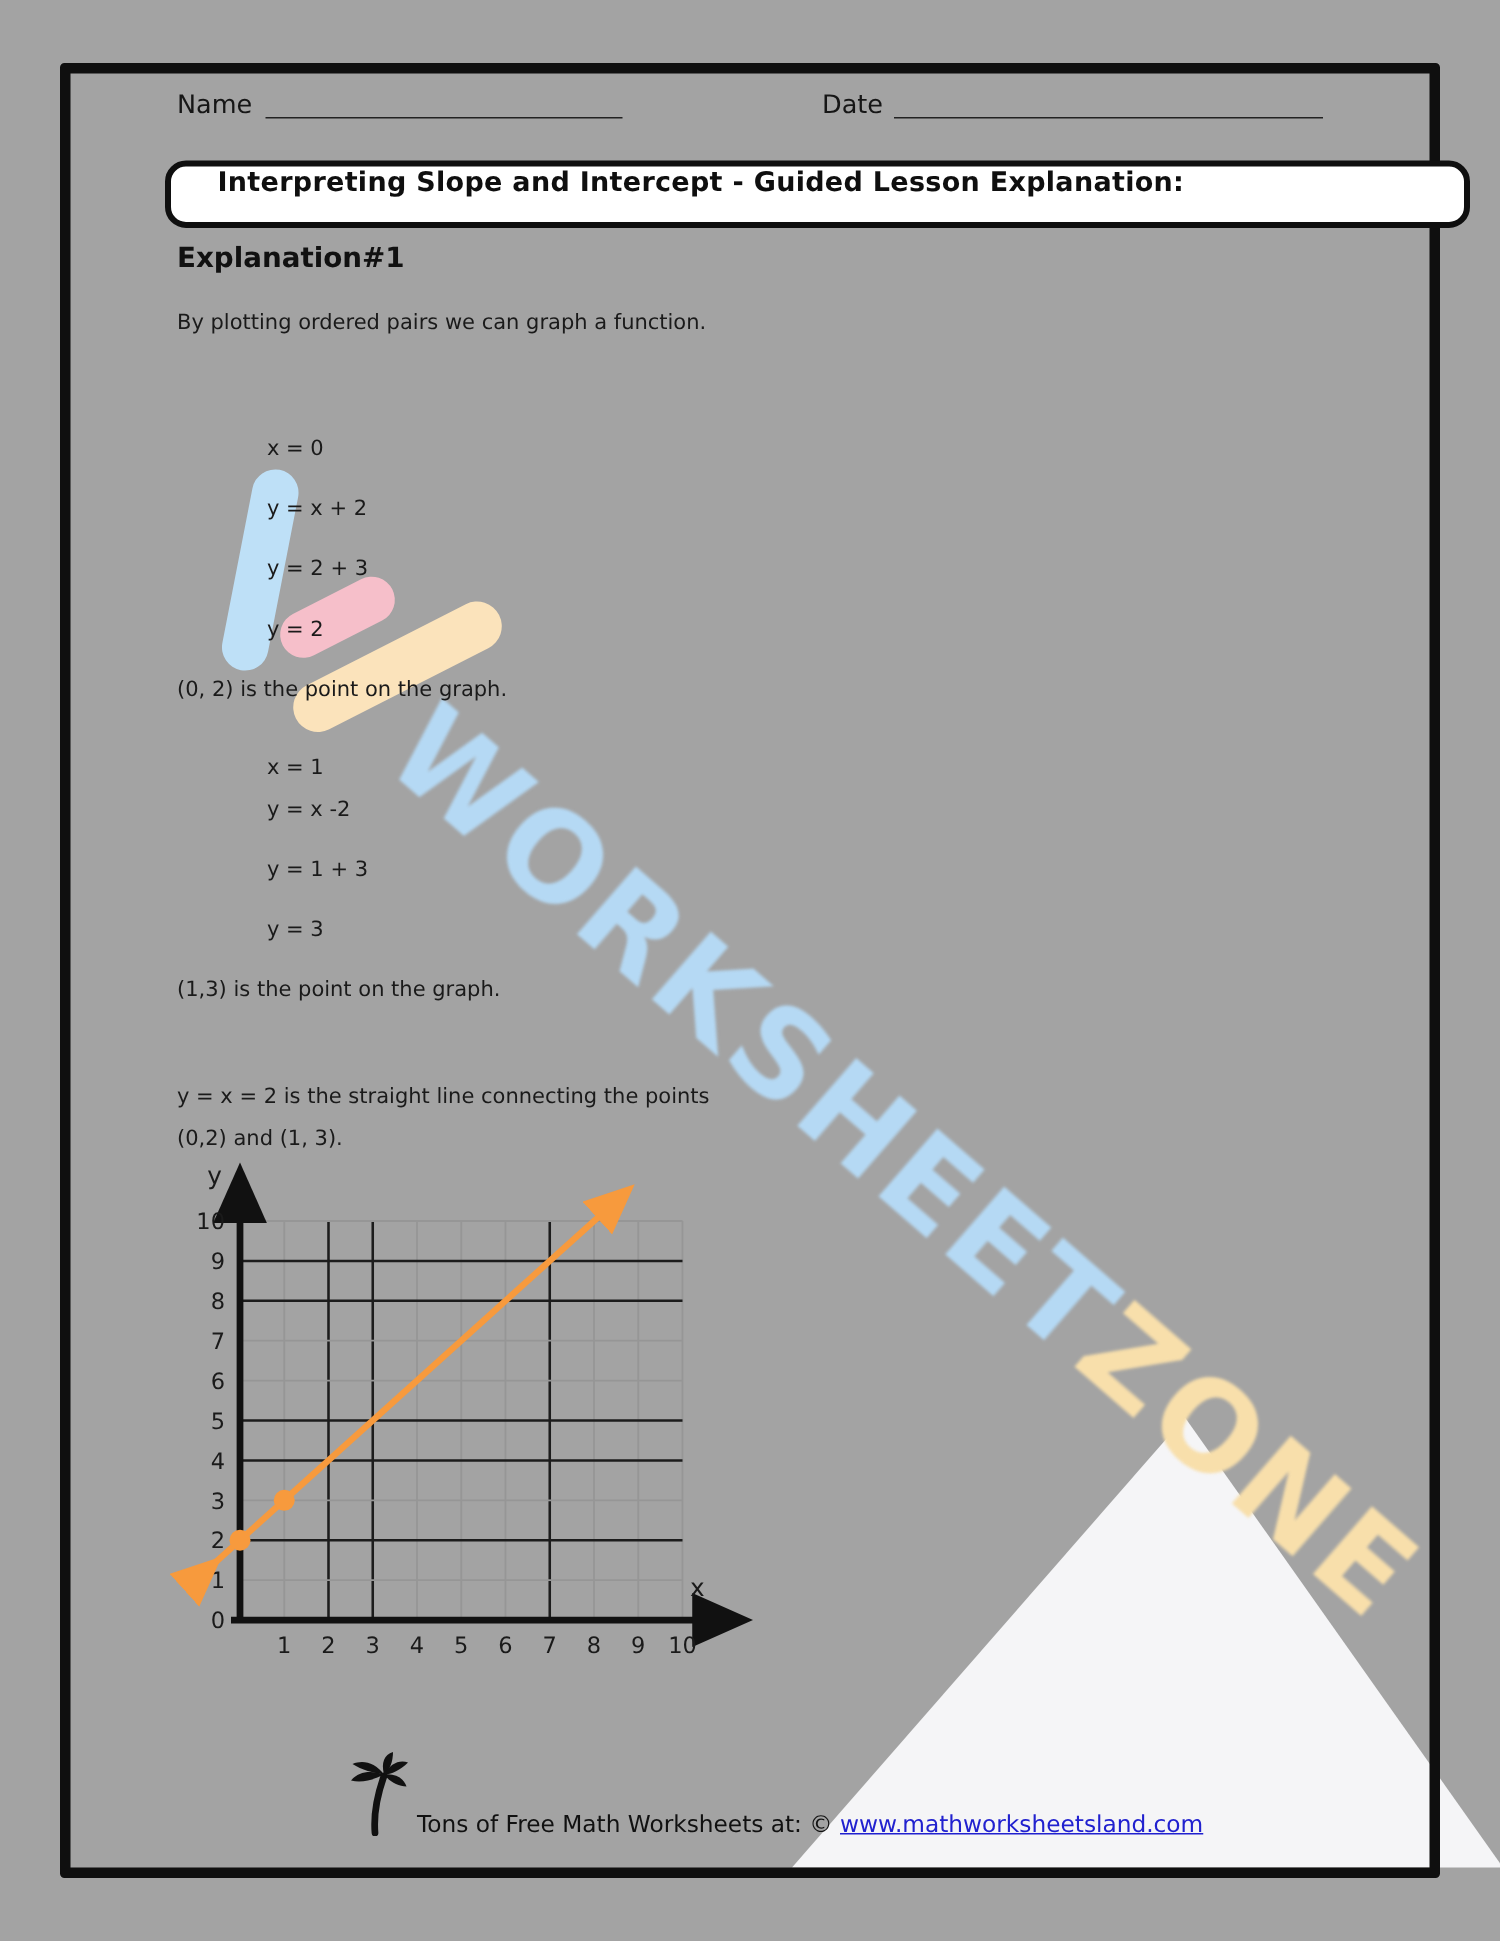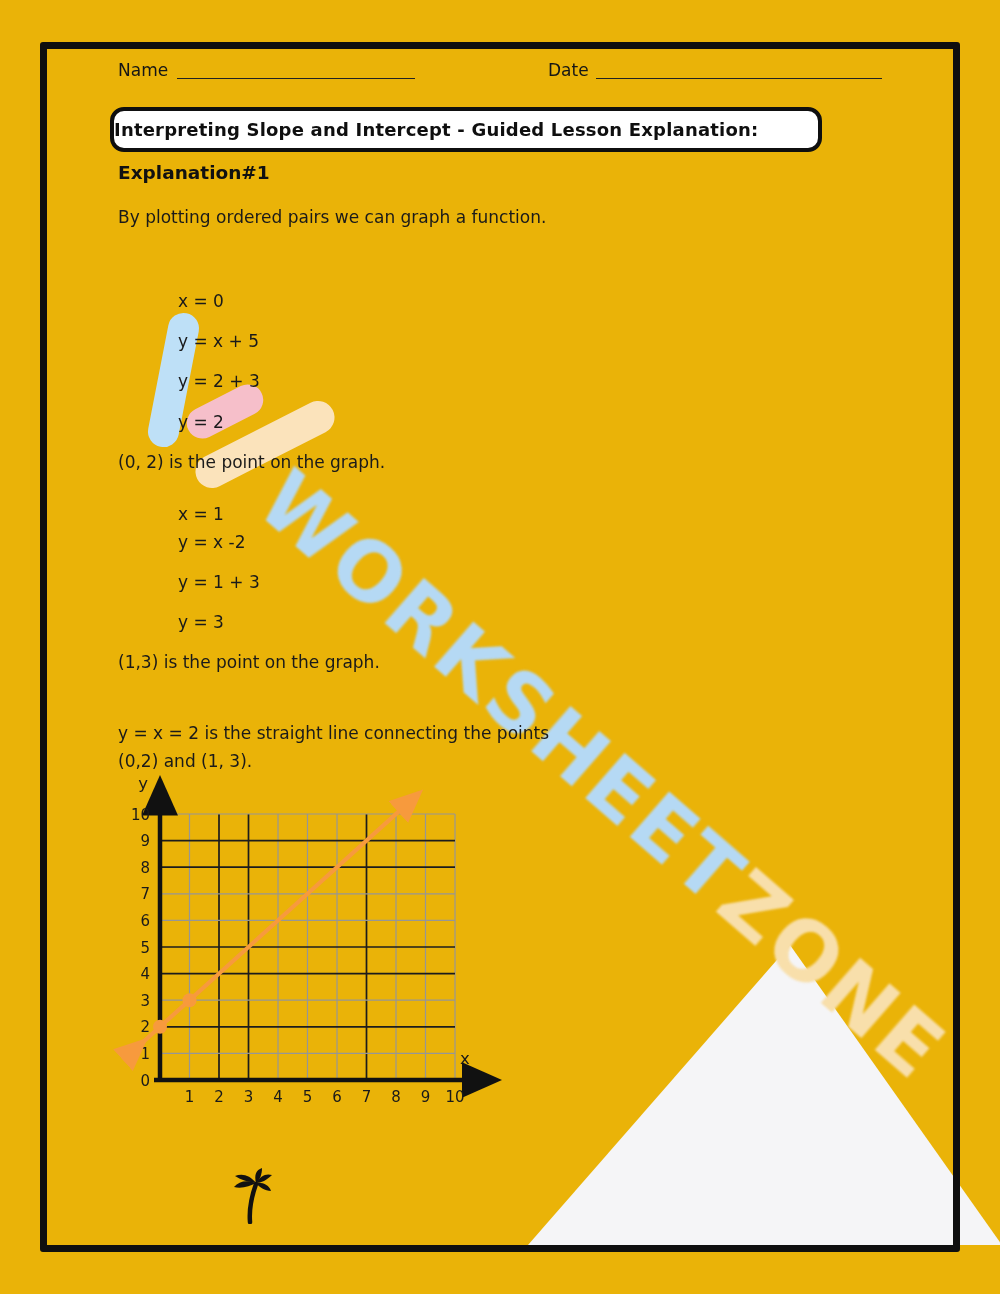--- a/index.html
+++ b/index.html
@@ -3,7 +3,7 @@
 <meta charset="utf-8">
 <style>
   html,body{margin:0;padding:0;background:#ffffff;}
-  #page{position:relative;width:1000px;height:1294px;background:#eab308;
+  #page{position:relative;width:1000px;height:1294px;background:#a3a3a3;
         font-family:"DejaVu Sans",sans-serif;color:#1a1a1a;overflow:hidden;}
   .frame{position:absolute;left:40px;top:42px;width:920px;height:1210px;
          border:7px solid #0f0f0f;border-radius:3px;box-sizing:border-box;}

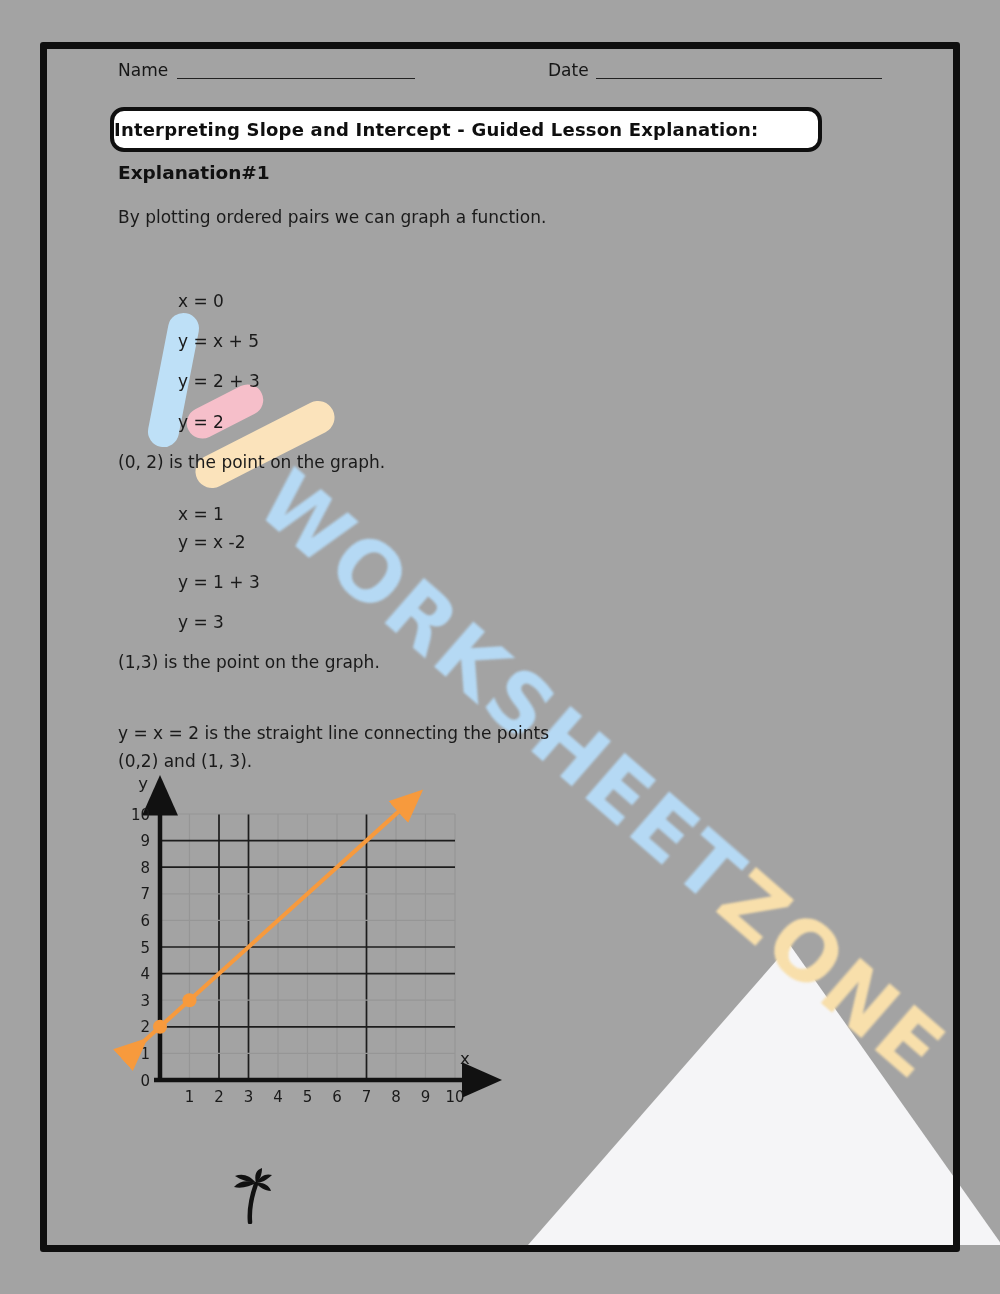--- a/index.html
+++ b/index.html
@@ -9,9 +9,9 @@
          border:7px solid #0f0f0f;border-radius:3px;box-sizing:border-box;}
   .hdr-label{position:absolute;font-size:17px;color:#161616;}
   .blank-line{position:absolute;height:18px;border-bottom:1.7px solid #222;}
-  .title-box{position:absolute;left:110px;top:107px;width:712px;height:45px;
+  .title-box{position:absolute;left:110px;top:107px;width:870px;height:45px;
              border:4.5px solid #0f0f0f;border-radius:14px;box-sizing:border-box;
-             display:flex;align-items:center;padding-left:0;background:#fff;}
+             display:flex;padding-left:31px;background:#fff;}
   .title-box span{font-size:18px;font-weight:bold;color:#0f0f0f;letter-spacing:.2px;}
   .h1{position:absolute;left:118px;top:162px;font-size:18.5px;font-weight:bold;color:#111;}
   .tline{position:absolute;font-size:17px;white-space:pre;}

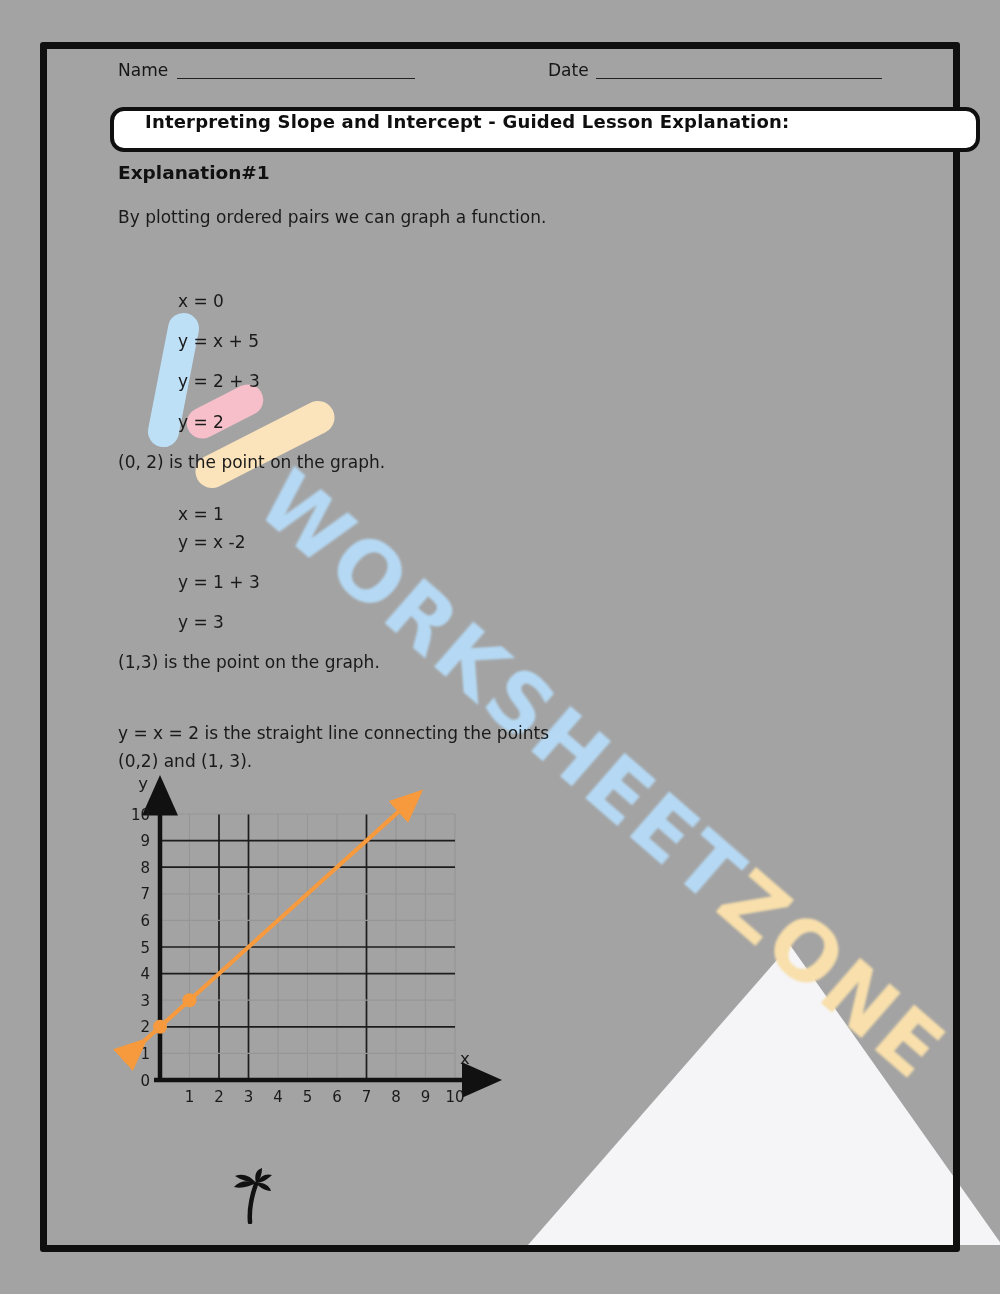--- a/index.html
+++ b/index.html
@@ -14,7 +14,7 @@
              display:flex;padding-left:31px;background:#fff;}
   .title-box span{font-size:18px;font-weight:bold;color:#0f0f0f;letter-spacing:.2px;}
   .h1{position:absolute;left:118px;top:162px;font-size:18.5px;font-weight:bold;color:#111;}
-  .tline{position:absolute;font-size:17px;white-space:pre;}
+  .tline{position:absolute;font-size:14px;white-space:pre;}
   .stroke{position:absolute;border-radius:18px;}
   #watermark{position:absolute;left:303px;top:452px;transform:rotate(41deg);
              transform-origin:left top;font-size:82px;font-weight:bold;

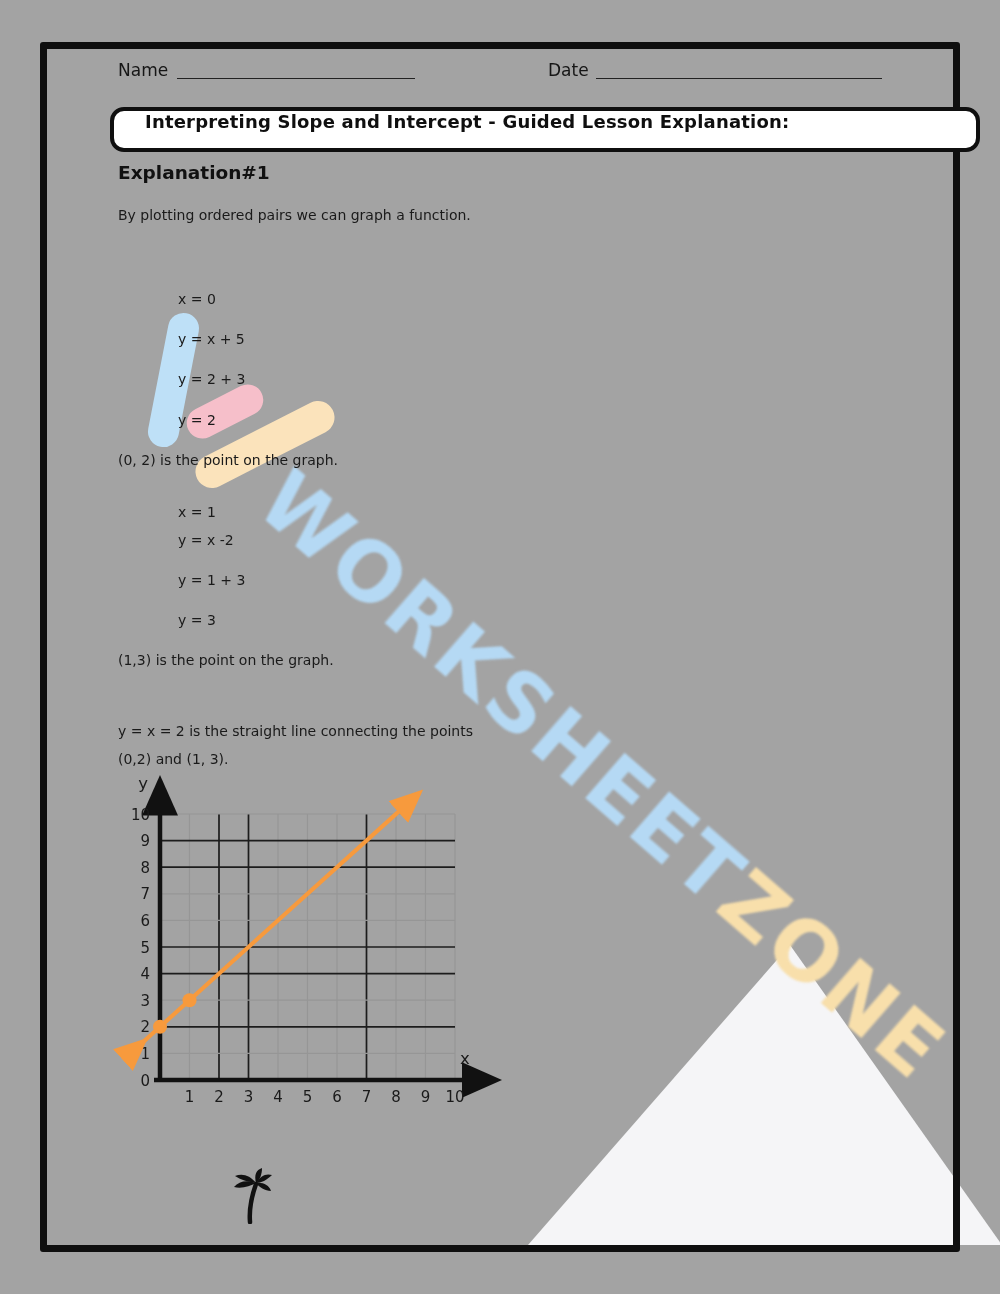--- a/index.html
+++ b/index.html
@@ -57,7 +57,7 @@
   <div class="tline" style="left:118px;top:207px;">By plotting ordered pairs we can graph a function.</div>
 
   <div class="tline" style="left:178px;top:291px;">x = 0</div>
-  <div class="tline" style="left:178px;top:331px;">y = x + 5</div>
+  <div class="tline" style="left:178px;top:331px;">y = x + 2</div>
   <div class="tline" style="left:178px;top:371px;">y = 2 + 3</div>
   <div class="tline" style="left:178px;top:412px;">y = 2</div>
 

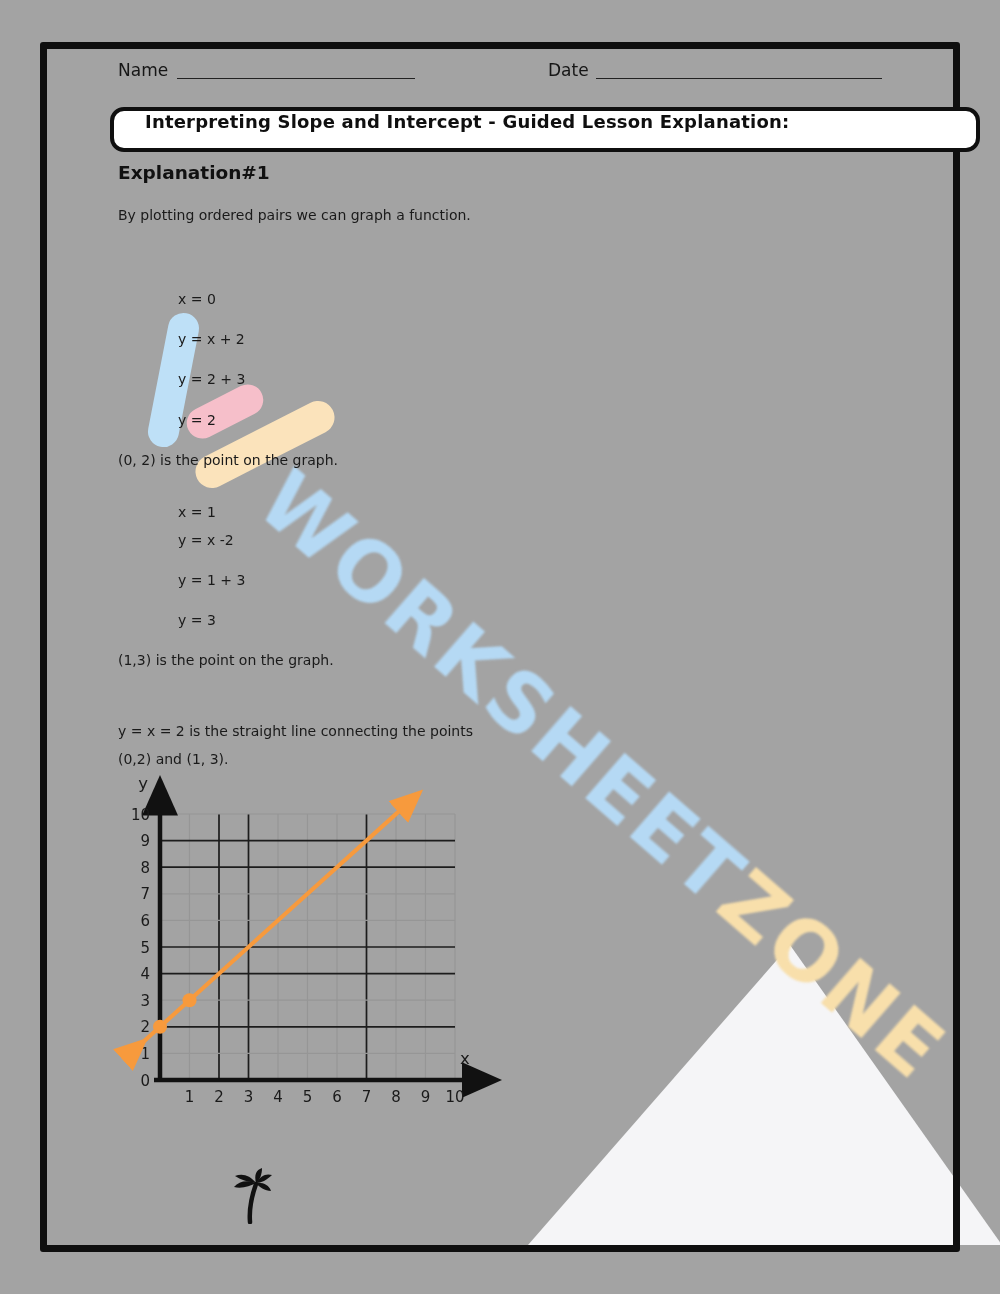--- a/index.html
+++ b/index.html
@@ -147,6 +147,10 @@
         </g>
       </svg>
     </span>
+    <span class="ftext">
+      <span>Tons of Free Math Worksheets at: ©</span>
+      <a>www.mathworksheetsland.com</a>
+    </span>
   </div>
 
 </div>

